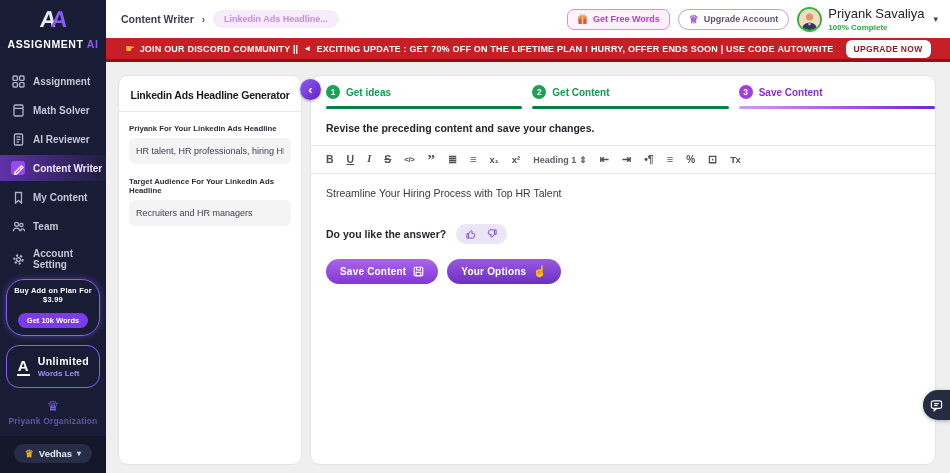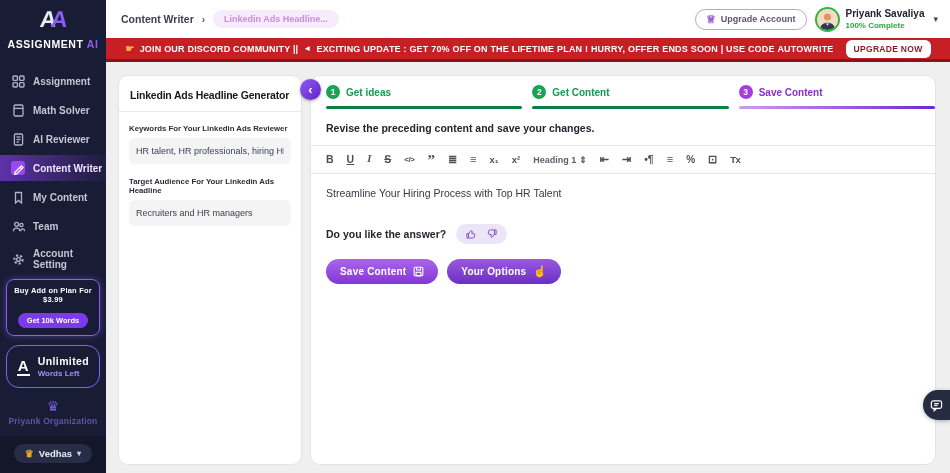--- a/index.html
+++ b/index.html
@@ -271,6 +271,16 @@
     <span class="crumb-pill">Linkedin Ads Headline...</span>
 
     <div class="topbar-right">
+      <button class="free-words-btn">
+        <svg width="11" height="11" viewBox="0 0 12 12">
+            <rect x="1.5" y="4.6" width="9" height="6.4" rx="1" fill="#d9534f"></rect>
+            <rect x="1" y="2.8" width="10" height="2.2" rx=".8" fill="#e8893d"></rect>
+            <rect x="5.1" y="2.8" width="1.8" height="8.2" fill="#f5c06a"></rect>
+            <circle cx="4.4" cy="2.2" r="1.2" fill="none" stroke="#e8893d" stroke-width="1"></circle>
+            <circle cx="7.6" cy="2.2" r="1.2" fill="none" stroke="#e8893d" stroke-width="1"></circle>
+          </svg>
+        <span>Get Free Words</span>
+      </button>
       <button class="upgrade-btn">
         <span class="upgrade-crown">♕</span>
         <span>Upgrade Account</span>

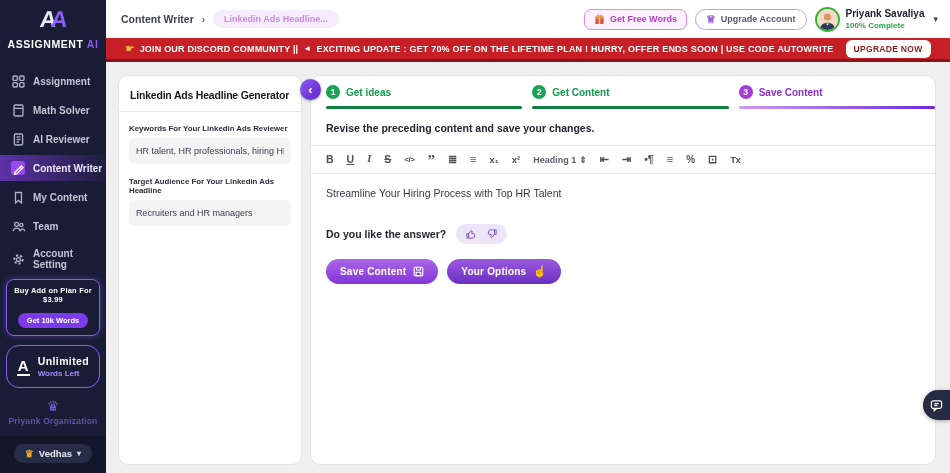--- a/index.html
+++ b/index.html
@@ -66,7 +66,7 @@
   .upgrade-crown { color:#9a5fd0; font-size:11px; line-height:1; }
   .profile { display:flex; align-items:center; gap:6px; cursor:pointer; }
   .avatar { width:25px; height:25px; border-radius:50%; border:2px solid #2eb53a; background:#f6dfc9; overflow:hidden; }
-  .user-name { font-size:10px; font-weight:700; color:#20242f; line-height:1.25; }
+  .user-name { font-size:13px; font-weight:400; color:#20242f; line-height:1.25; }
   .user-progress { font-size:8px; font-weight:800; color:#27a844; }
   .user-chevron { font-size:9px; color:#444; margin-left:3px; }
 

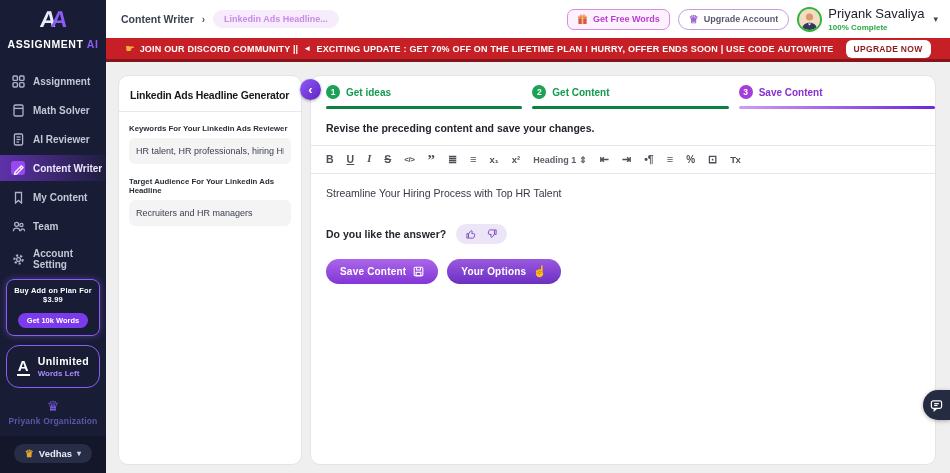--- a/index.html
+++ b/index.html
@@ -83,7 +83,7 @@
 
   
   .form-card { width:184px; flex-shrink:0; background:#fff; border:1px solid #e4e4e8; border-radius:10px; overflow:hidden; }
-  .form-title { font-size:10.5px; font-weight:800; color:#16181d; letter-spacing:-.2px; padding:13px 11px 10px; border-bottom:1px solid #e8e8ec; }
+  .form-title { font-size:10.5px; font-weight:800; color:#16181d; letter-spacing:-.2px; padding:13px 11px 10px; border-bottom:1px solid #e8e8ec;text-align:center; }
   .form-body { padding:12px 10px; }
   .field { margin-bottom:13px; }
   .field-label { font-size:7.8px; font-weight:700; color:#2a2e38; margin-bottom:5px; }

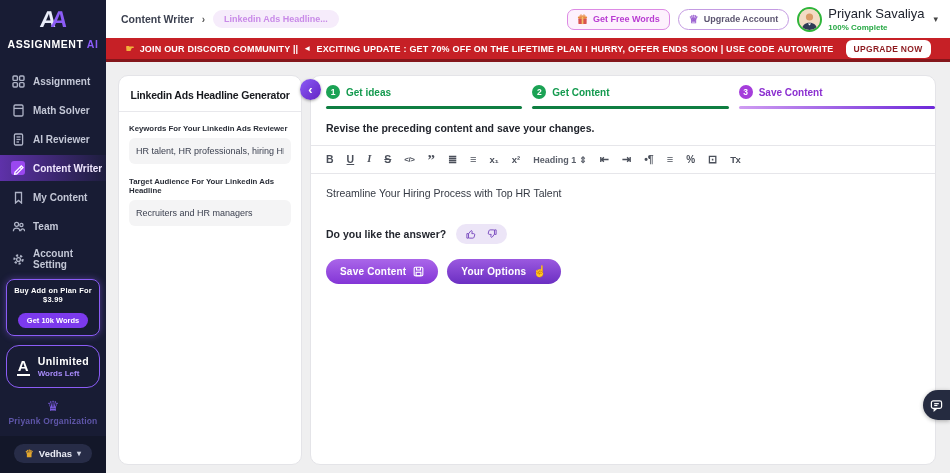--- a/index.html
+++ b/index.html
@@ -317,7 +317,7 @@
       <div class="form-title">Linkedin Ads Headline Generator</div>
       <div class="form-body">
         <div class="field">
-          <div class="field-label">Keywords For Your Linkedin Ads Reviewer</div>
+          <div class="field-label">Priyank For Your Linkedin Ads Headline</div>
           <input class="field-input" readonly="" value="HR talent, HR professionals, hiring HR" style="">
         </div>
         <div class="field">

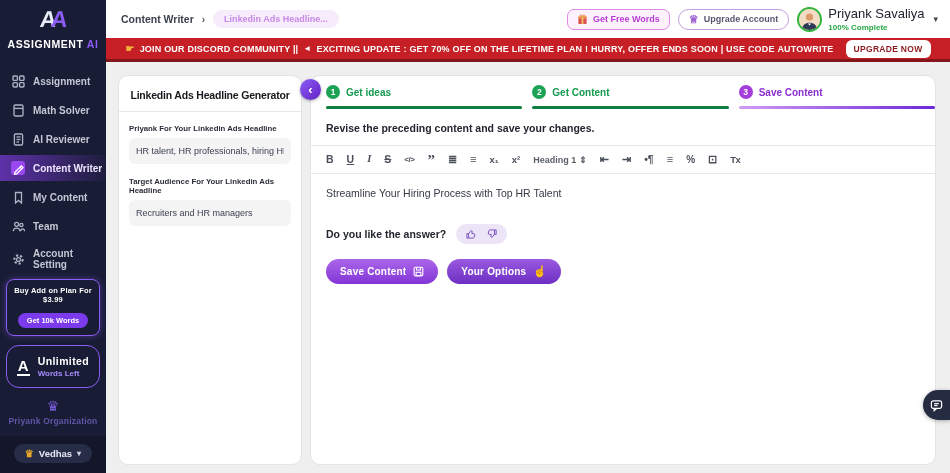--- a/index.html
+++ b/index.html
@@ -28,7 +28,7 @@
   .nav-item.active .nav-icon { background:#9a48f0; border-radius:3px; color:#fff; }
   .sb-spacer { flex:1; }
 
-  .addon-box { margin:0 6px 9px; border:1px solid #8b5cf6; border-radius:8px; padding:6px 3px 7px;
+  .addon-box { margin:0 6px 9px; border:1px solid #8b5cf6; border-radius:18px; padding:6px 3px 7px;
     text-align:center; box-shadow:0 0 7px rgba(139,92,246,.45); }
   .addon-title { font-size:7.5px; font-weight:800; color:#fff; margin-bottom:5px; letter-spacing:.2px; }
   .addon-btn { display:inline-block; background:#7c3aed; color:#fff; font-size:7.5px; font-weight:800;

